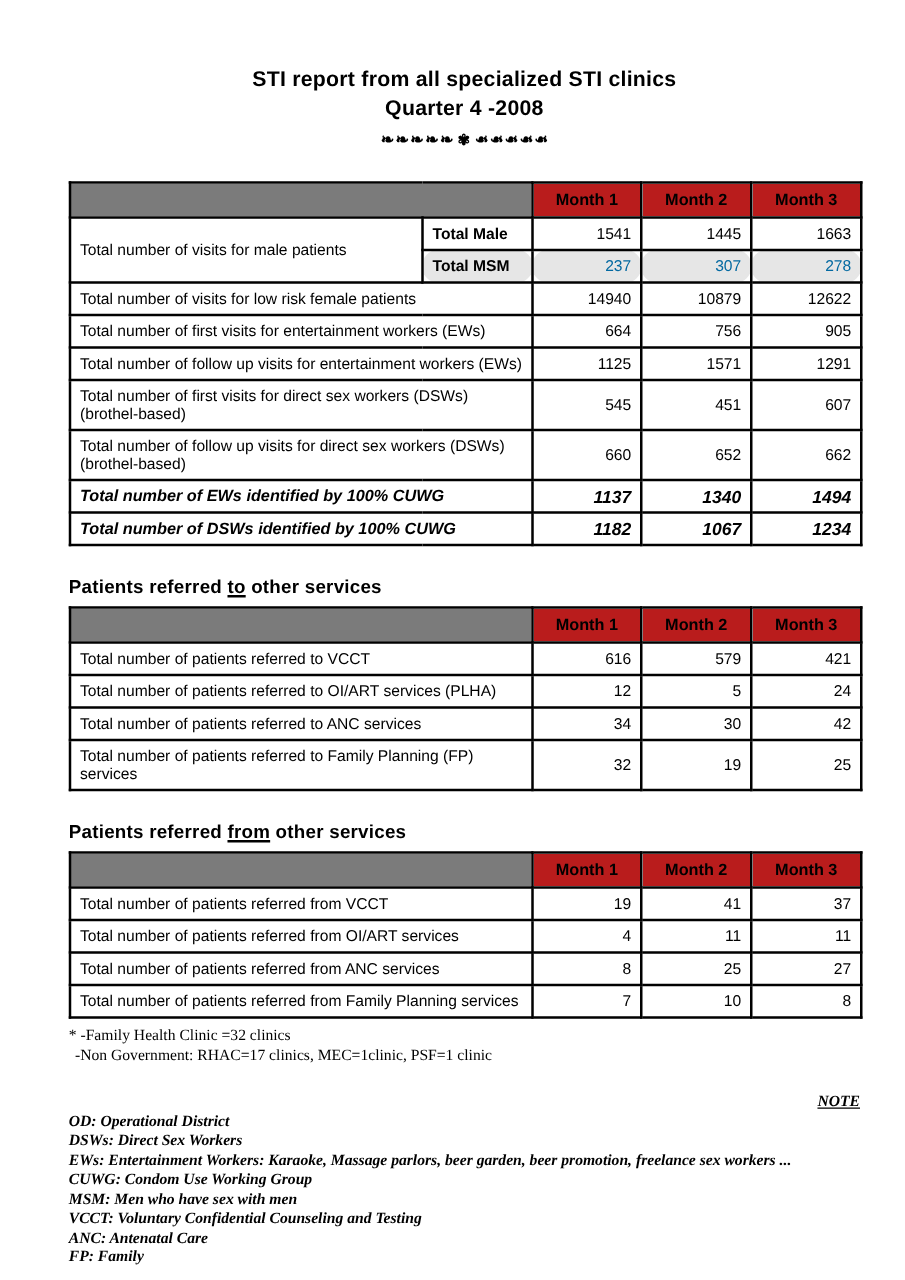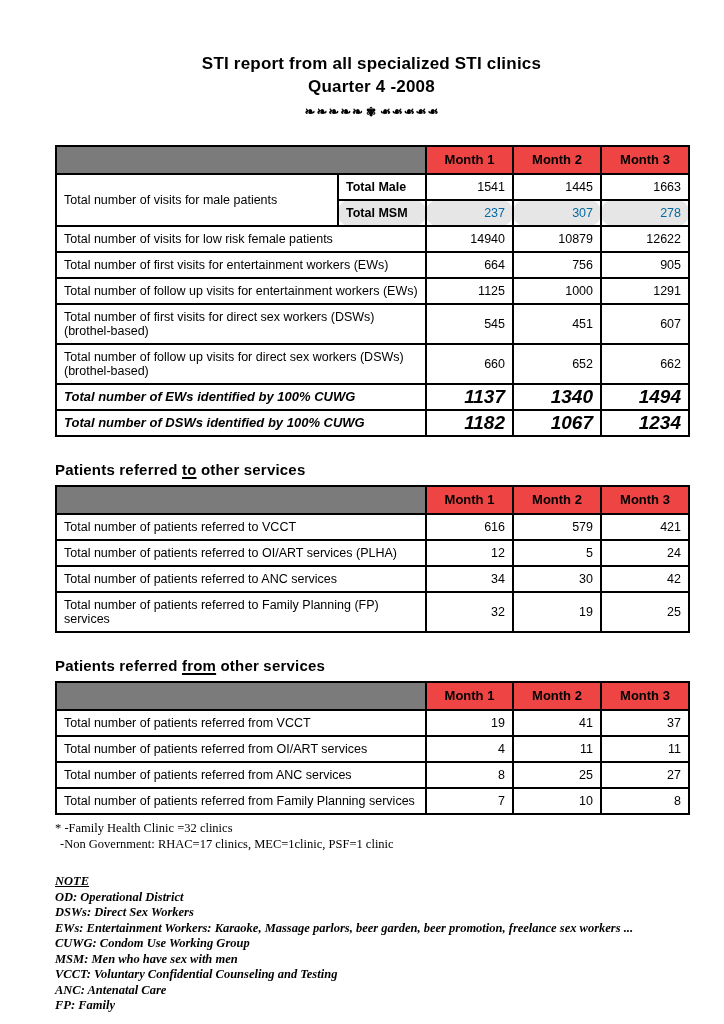--- a/index.html
+++ b/index.html
@@ -35,7 +35,7 @@
     overflow:hidden;
   }
   table.t th.month {
-    background:#ef4444; font-weight:bold; text-align:center; font-size:13px; padding:6px 4px;margin-left:28px;
+    background:#b91c1c; font-weight:bold; text-align:center; font-size:13px; padding:6px 4px;margin-left:28px;
   }
   td.corner { background:#7b7b7b; }
   td.lbl { text-align:left; }

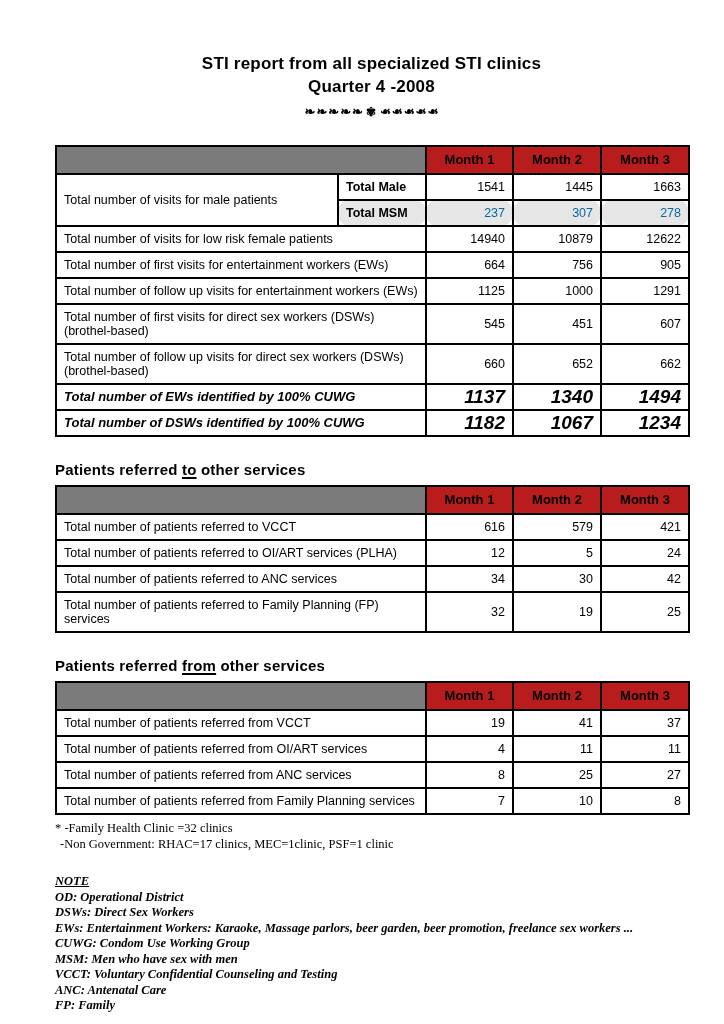--- a/index.html
+++ b/index.html
@@ -118,7 +118,7 @@
       <tr>
         <td class="lbl" colspan="2">Total number of follow up visits for entertainment workers (EWs)</td>
         <td class="num">1125</td>
-        <td class="num">1000</td>
+        <td class="num">1571</td>
         <td class="num">1291</td>
       </tr>
       <tr>

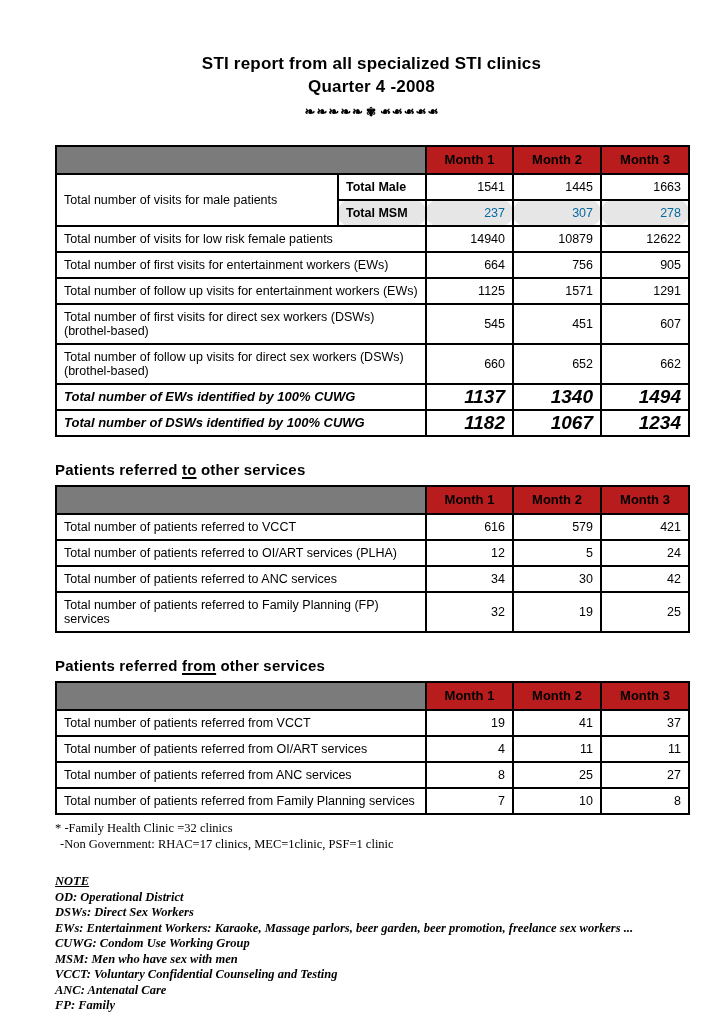--- a/index.html
+++ b/index.html
@@ -44,7 +44,7 @@
   tr.shade td { background:#e6e6e6;border-radius:12px; }
   tr.shade td.num { color:#0369a1; }
   tr.sumrow td { font-weight:bold; font-style:italic; font-size:13px;margin-left:40px; }
-  tr.sumrow td.num { font-size:19px; }
+  tr.sumrow td.num { font-size:14px; }
   .t1 { margin-top:26px; }
 
   

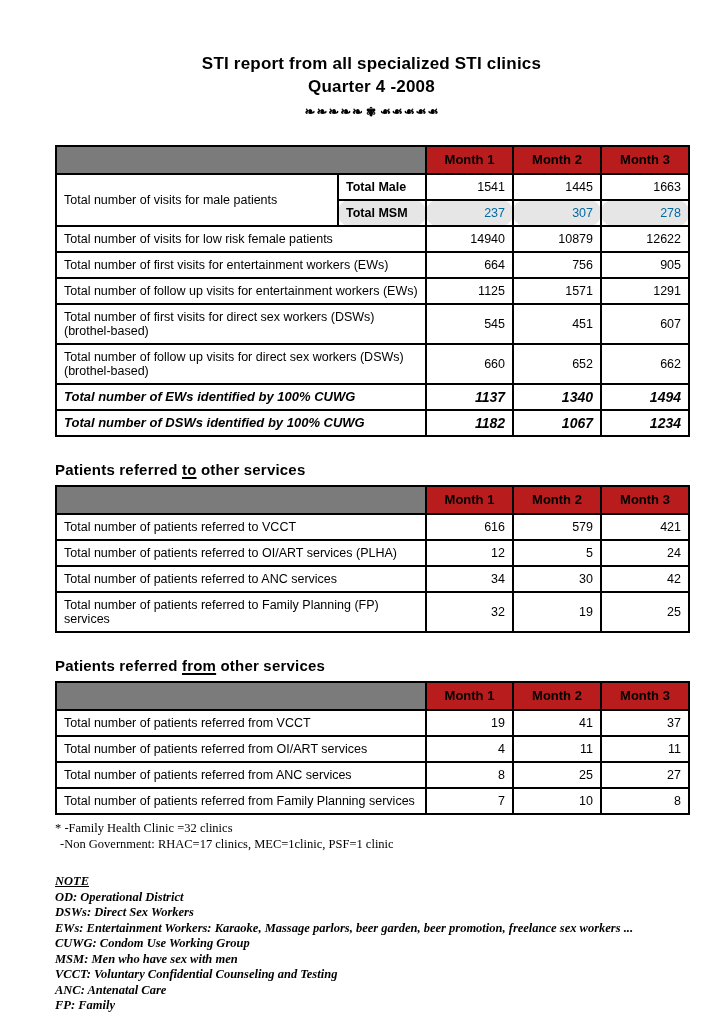--- a/index.html
+++ b/index.html
@@ -58,7 +58,7 @@
   .footnotes { margin-top:5px; font-family:"Liberation Serif", serif; font-size:12.5px; line-height:16px; }
   .fn2 { padding-left:5px; }
   .noteblock { margin-top:22px; font-family:"Liberation Serif", serif; font-size:12.5px; line-height:15.5px; }
-  .note-heading { font-weight:bold; font-style:italic; text-decoration:underline; }
+  .note-heading { font-weight:bold; font-style:italic; text-decoration:underline;text-align:right; }
   .note-item { font-style:italic; font-weight:bold; }
 </style>
 </head>

